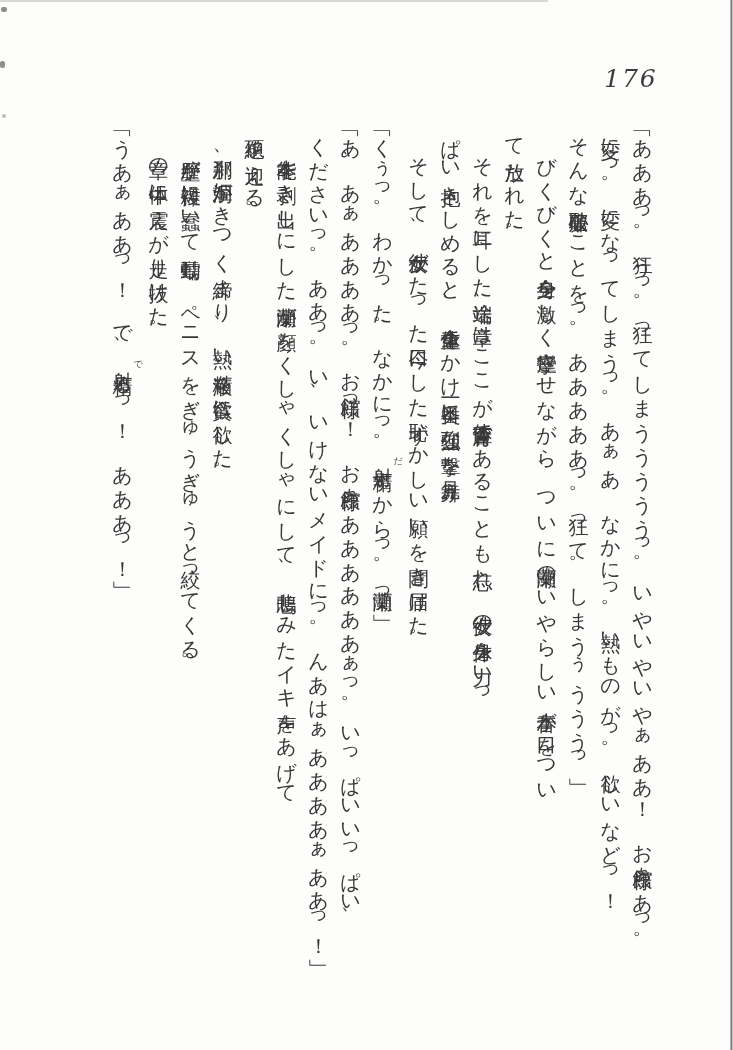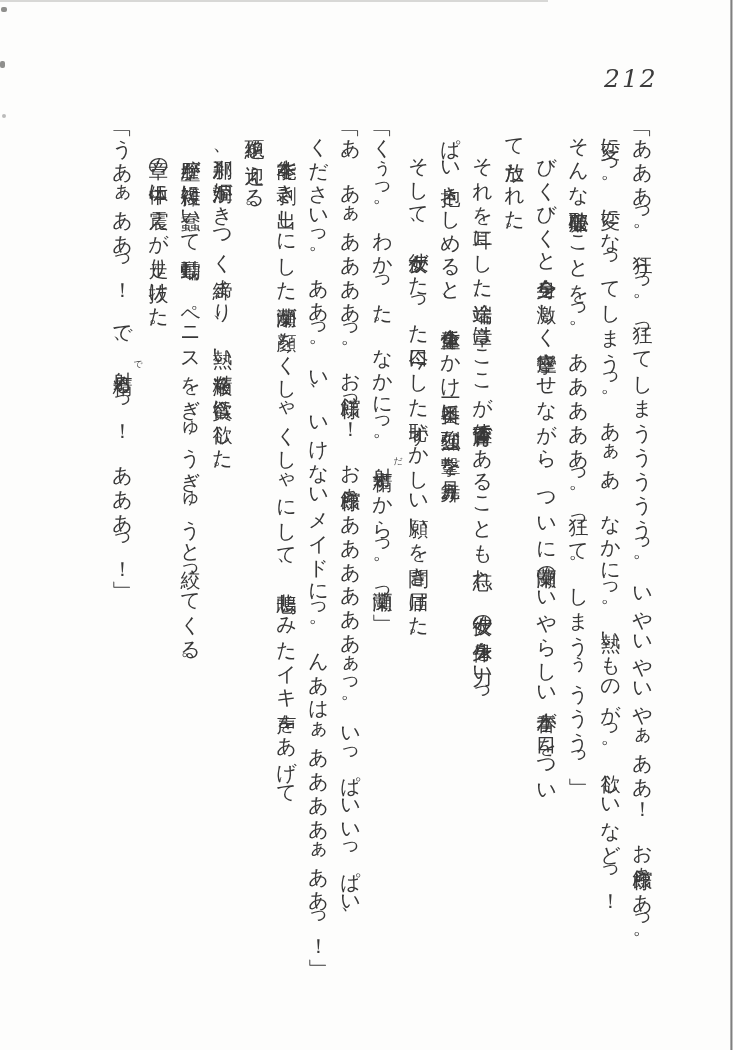--- a/index.html
+++ b/index.html
@@ -75,7 +75,7 @@
 <body>
 
 <div class="page">
-  <div class="page-number">212</div>
+  <div class="page-number">176</div>
 
   <div class="text-block" id="text-block">
       <p class="line">「あああっ。狂うっ。狂ってしまうううううっ。いやいやいやぁああ！　お館様ぁあっ。</p>

